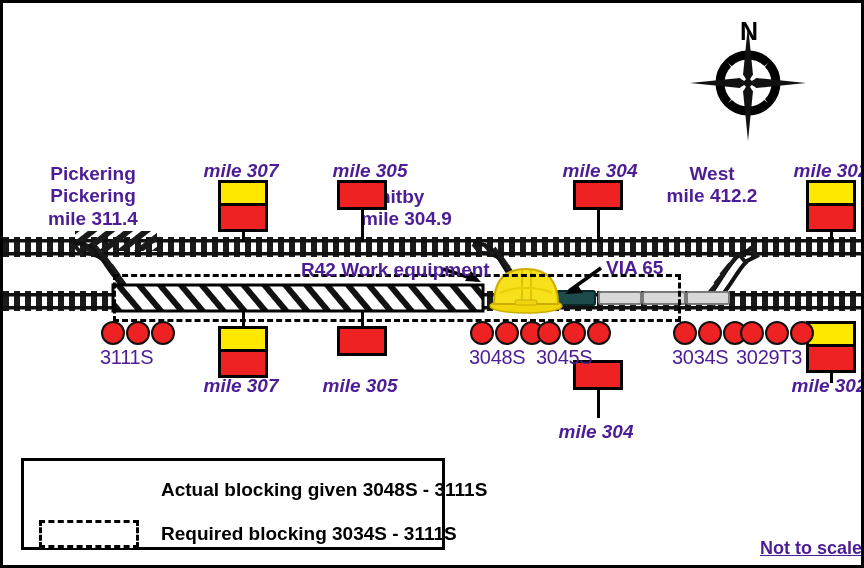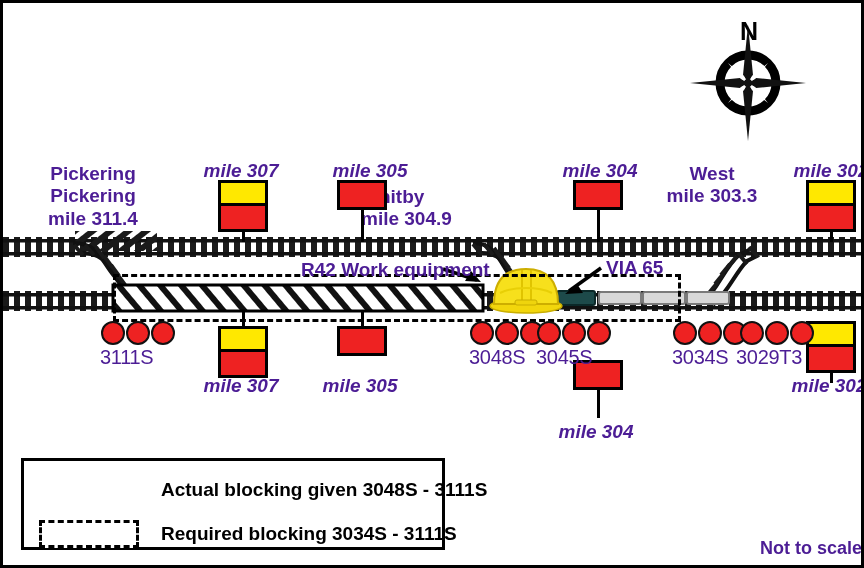--- a/index.html
+++ b/index.html
@@ -273,7 +273,7 @@
 
   <div class="label place-label" style="left:648px; top:160px; width:122px;">
     <div>West</div>
-    <div>mile 303.3</div>
+    <div>mile 412.2</div>
   </div>
 
   <div class="label sign-label" style="left:193px; top:157px; width:90px;">mile 307</div>

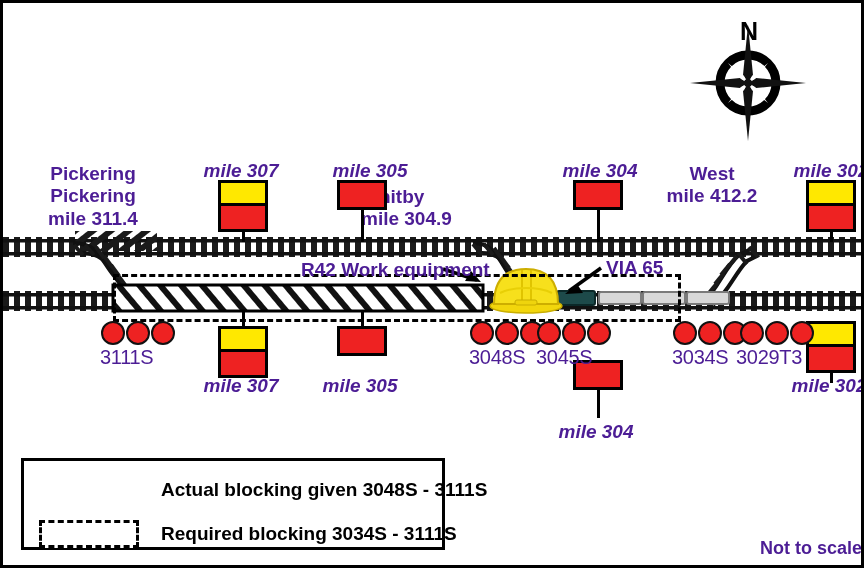--- a/index.html
+++ b/index.html
@@ -52,6 +52,7 @@
   .notscale {
     font-size: 18px;
     font-weight: 700;
+    text-decoration: underline;
   }
 
   

